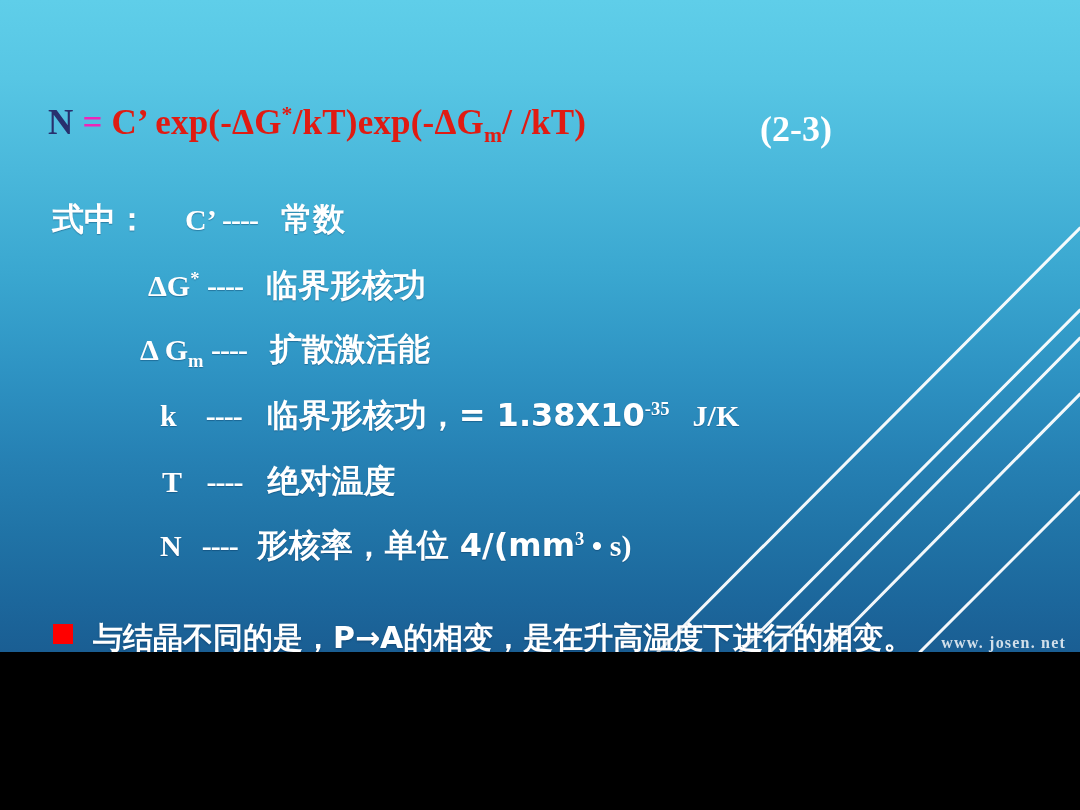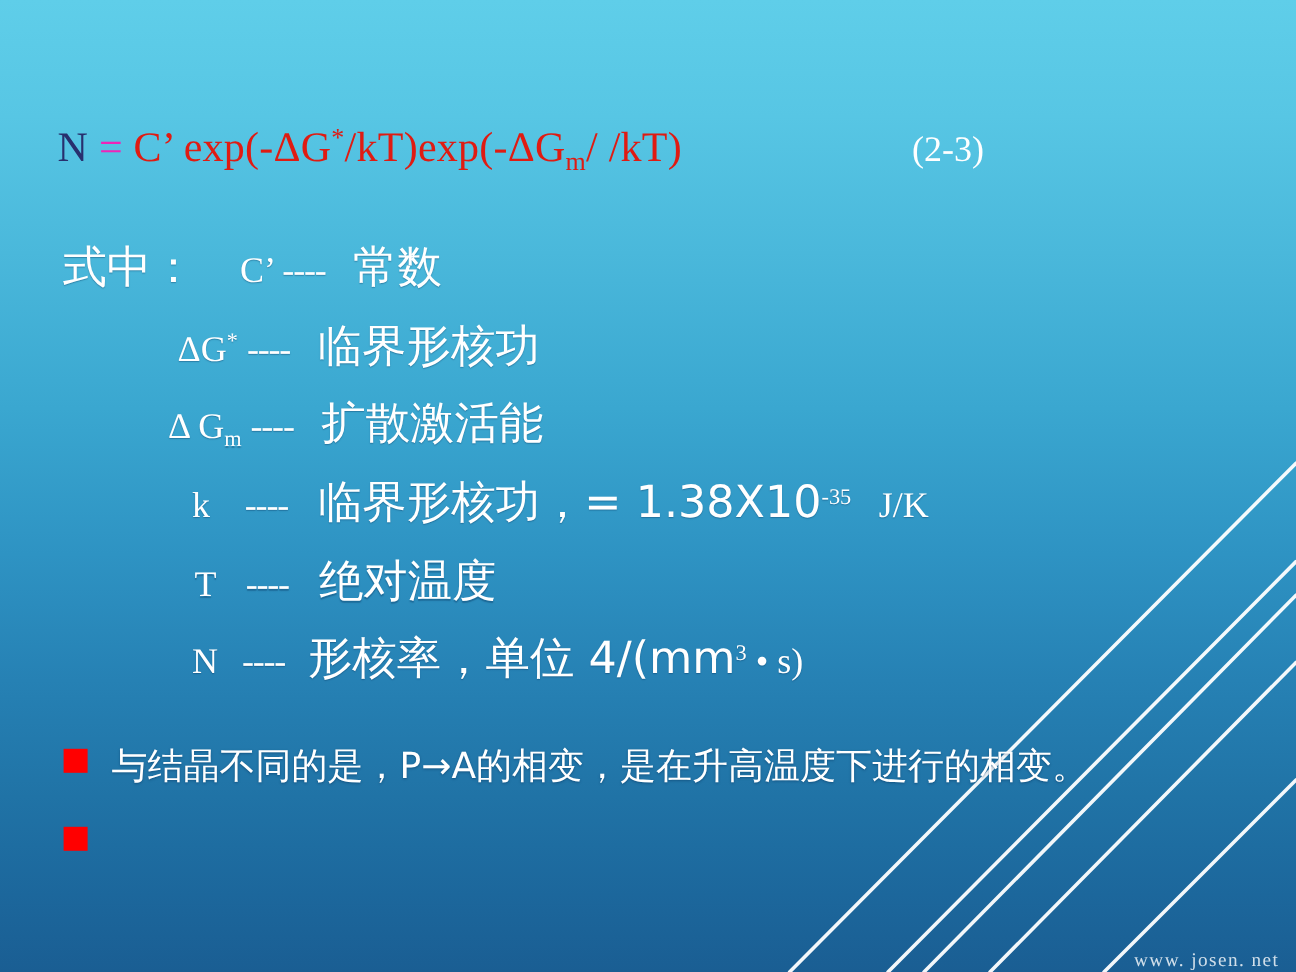--- a/index.html
+++ b/index.html
@@ -11,7 +11,7 @@
   #slide {
     position: relative;
     width: 1080px;
-    height: 810px;
+    height: 652px;
     overflow: hidden;
     background: linear-gradient(to bottom,
         #5fcee9 0%,
@@ -25,6 +25,7 @@
         #1a5e93 100%);
     font-family: "Liberation Serif", "DejaVu Serif", serif;
     color: #ffffff;
+    font-weight: bold;
     -webkit-font-smoothing: antialiased;
   }
 

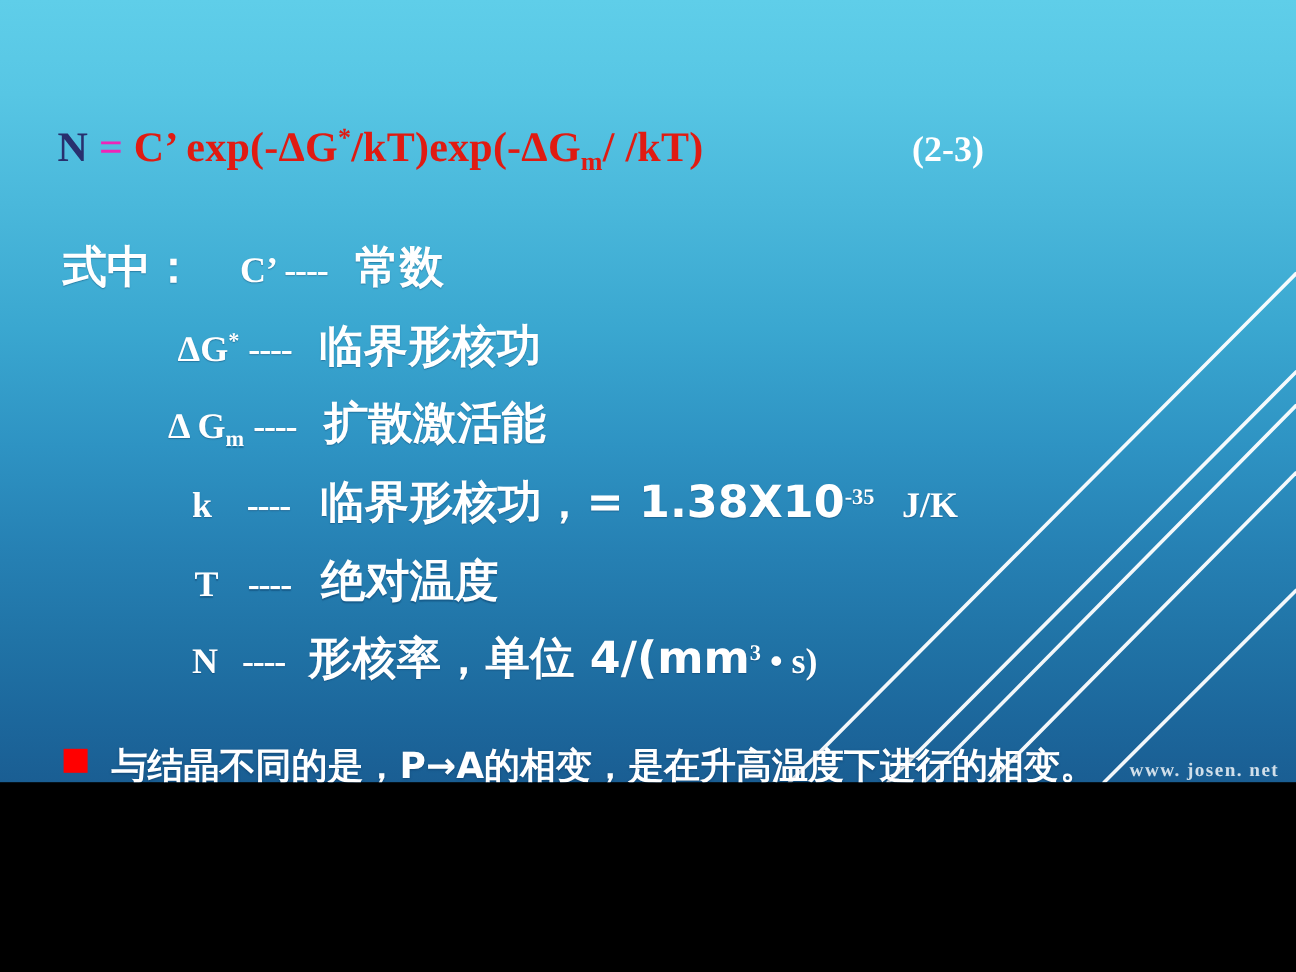--- a/index.html
+++ b/index.html
@@ -56,7 +56,7 @@
     position: absolute;
     left: 760px;
     top: 108px;
-    font-size: 30px;
+    font-size: 36px;
     color: #ffffff;
     white-space: nowrap;
   }

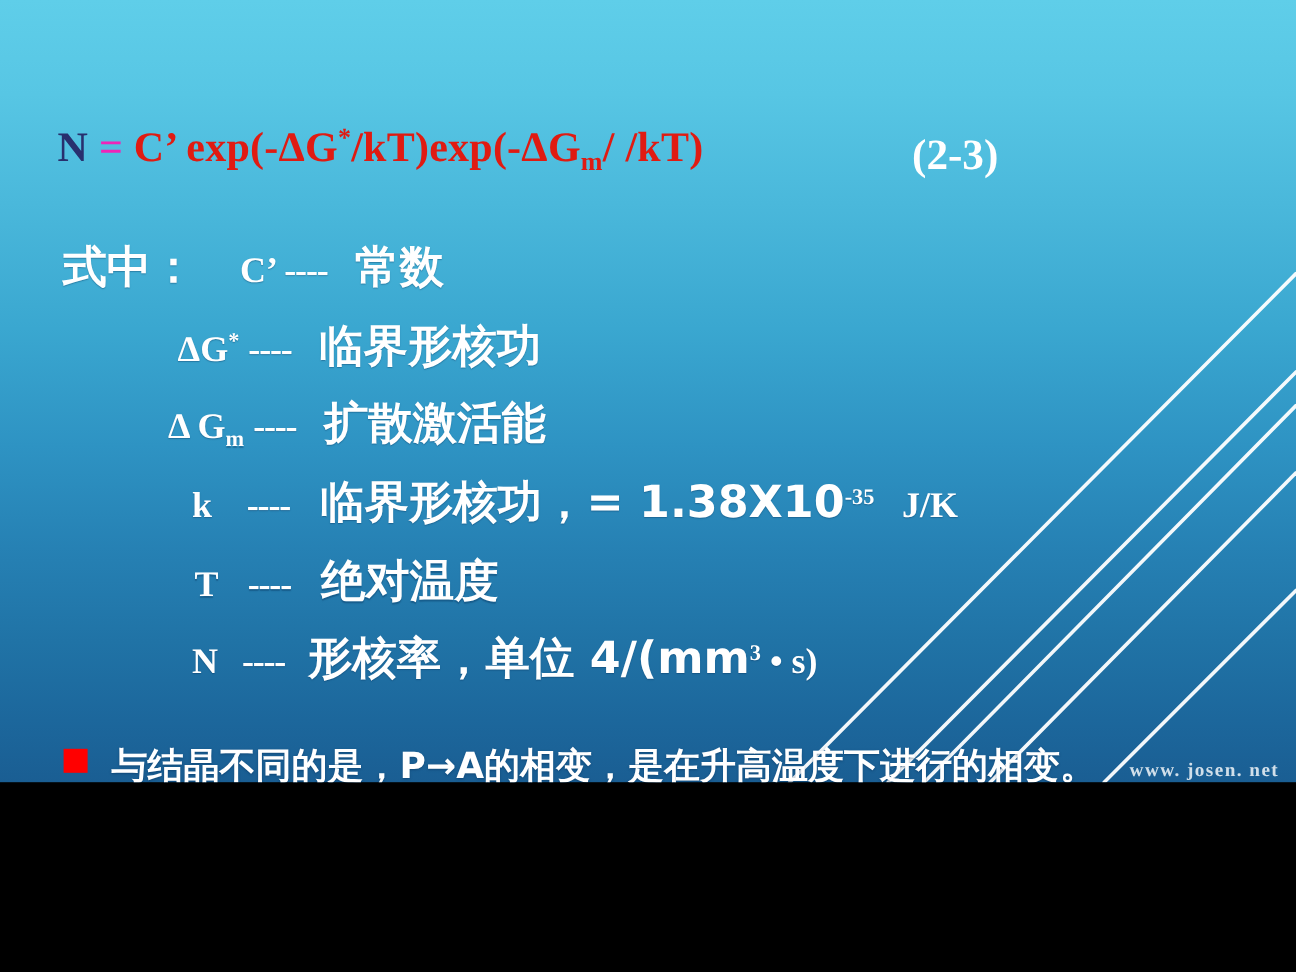--- a/index.html
+++ b/index.html
@@ -71,7 +71,7 @@
   }
   .defline .cjk {
     font-family: "DejaVu Sans", "Liberation Sans", sans-serif;
-    font-size: 37px;
+    font-size: 32px;
     margin-top: 46px;
   }
   .dash { letter-spacing: -1px; }

